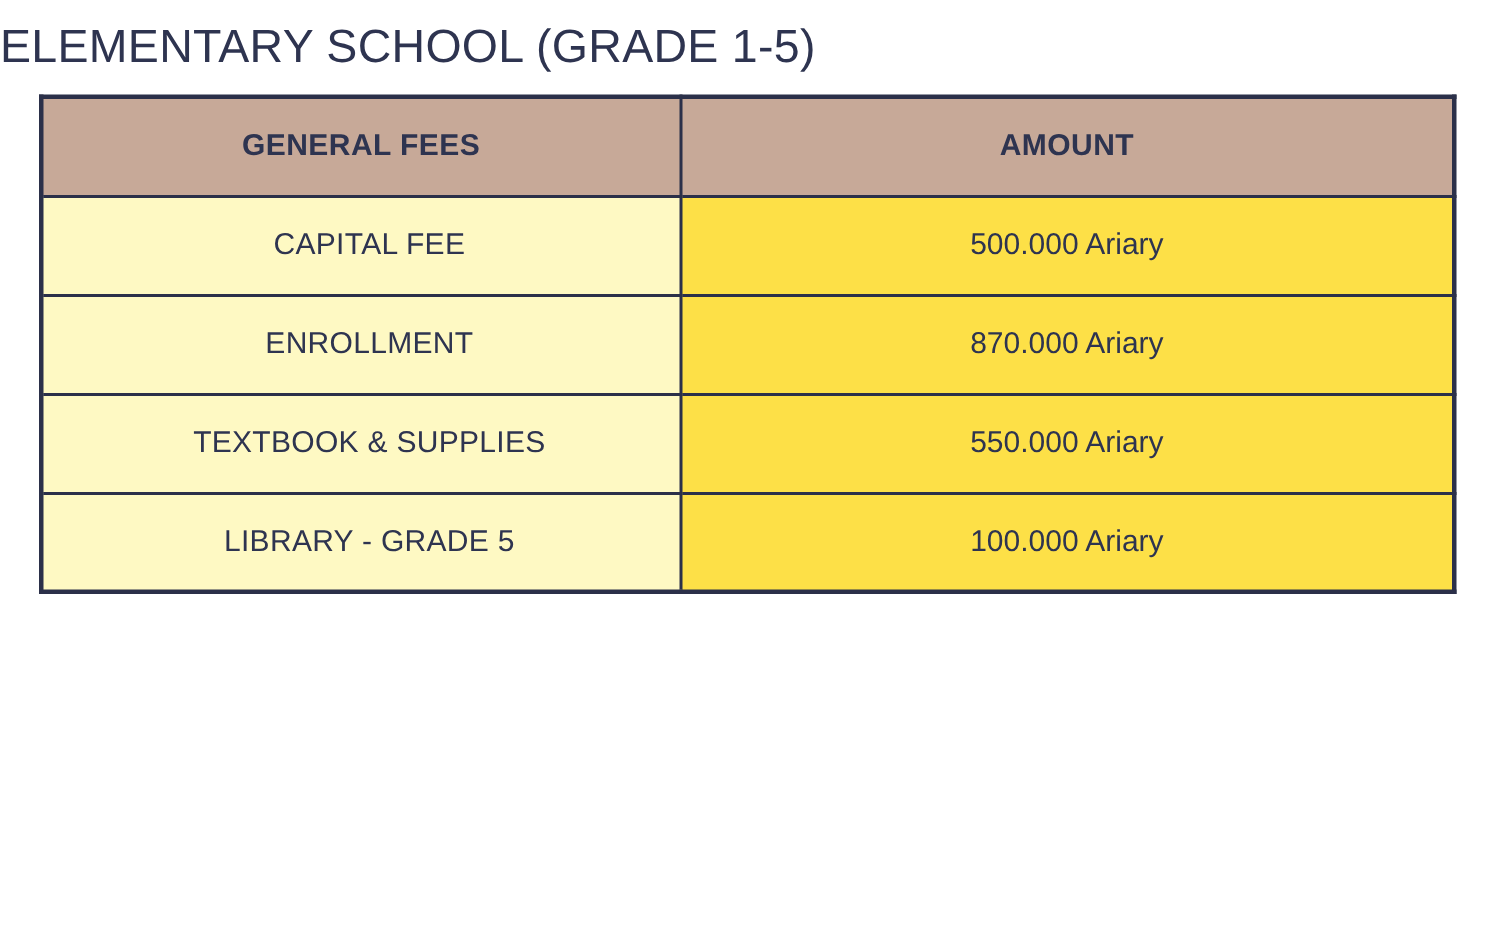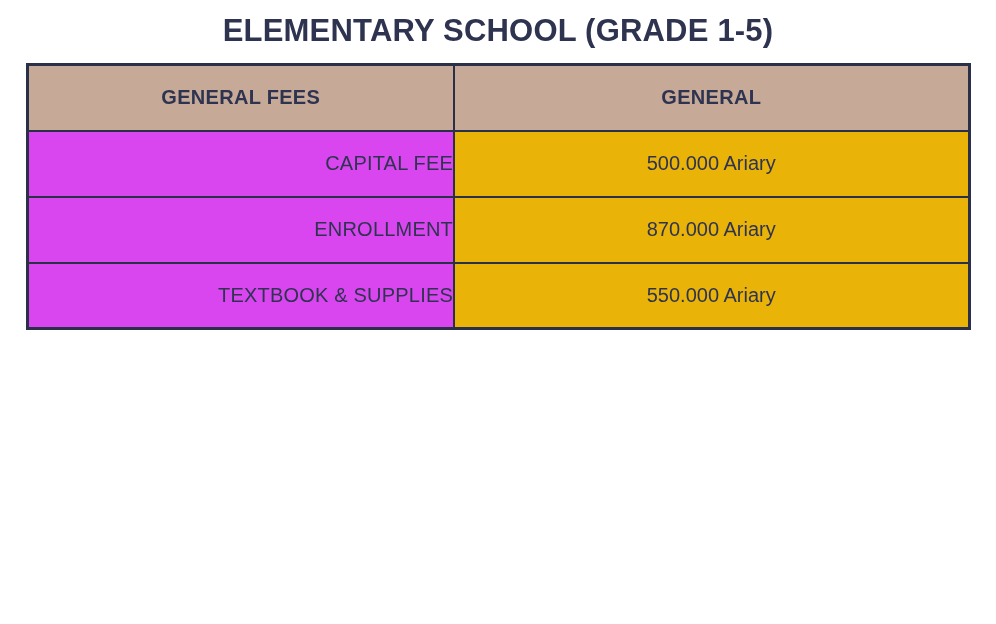--- a/index.html
+++ b/index.html
@@ -21,9 +21,9 @@
 
   .page-title {
     margin-top: 13px;
-    text-align: center;
+    text-align: left;
     font-size: 31px;
-    font-weight: bold;
+    font-weight: normal;
     letter-spacing: 0.2px;
     color: #2e3450;
   }

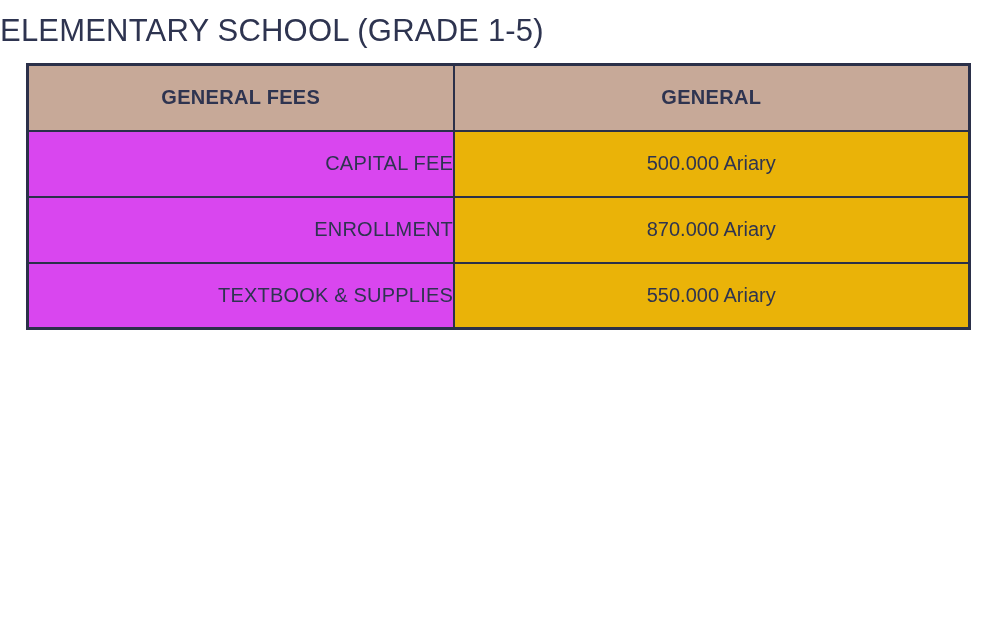--- a/index.html
+++ b/index.html
@@ -82,7 +82,7 @@
     <thead>
       <tr>
         <th>GENERAL FEES</th>
-        <th>GENERAL</th>
+        <th>AMOUNT</th>
       </tr>
     </thead>
     <tbody>

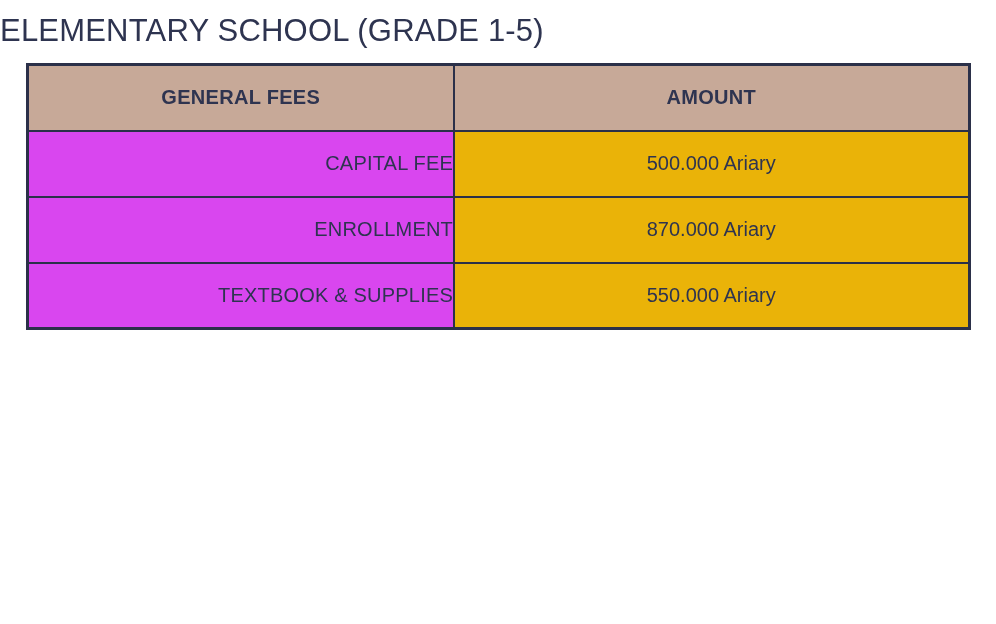--- a/index.html
+++ b/index.html
@@ -56,8 +56,8 @@
   }
 
   tbody td.fee-cell {
-    background: #d946ef;
-    text-align: right;
+    background: #fef9c3;
+    text-align: center;
     padding-left: 11px;
     letter-spacing: 0.2px;
   }

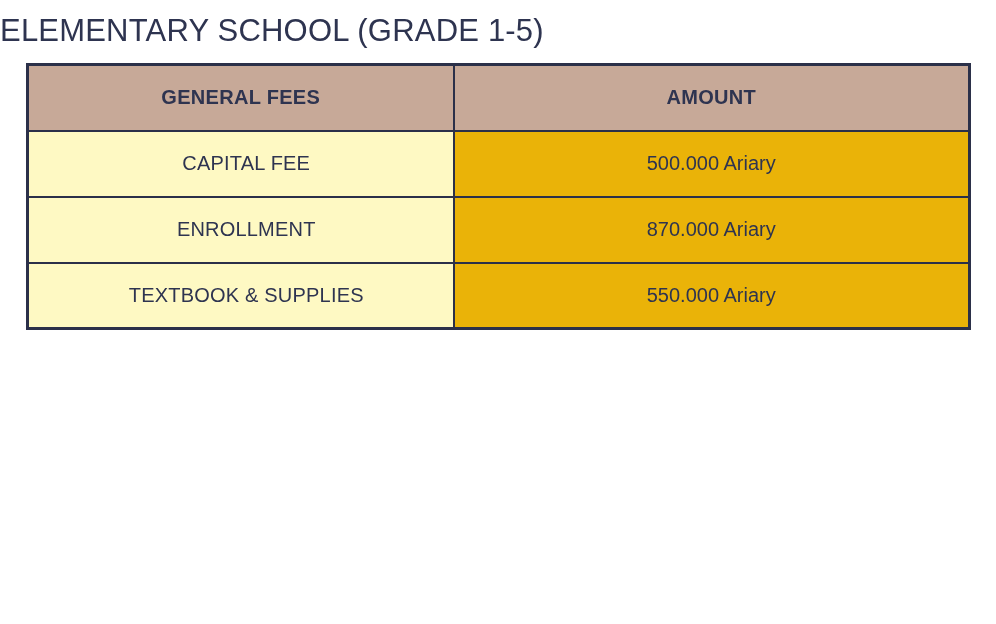--- a/index.html
+++ b/index.html
@@ -63,7 +63,7 @@
   }
 
   tbody td.amount-cell {
-    background: #eab308;
+    background: #fde047;
     text-align: center;
   }
 </style>

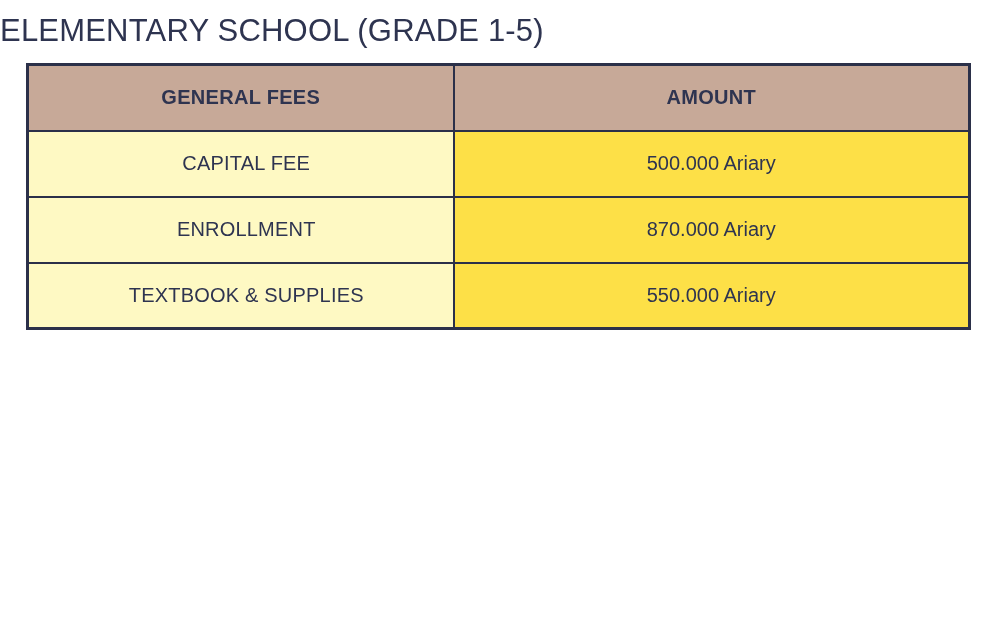--- a/index.html
+++ b/index.html
@@ -98,6 +98,10 @@
         <td class="fee-cell">TEXTBOOK &amp; SUPPLIES</td>
         <td class="amount-cell">550.000 Ariary</td>
       </tr>
+      <tr>
+        <td class="fee-cell">LIBRARY - GRADE 5</td>
+        <td class="amount-cell">100.000 Ariary</td>
+      </tr>
     </tbody>
   </table>
 

